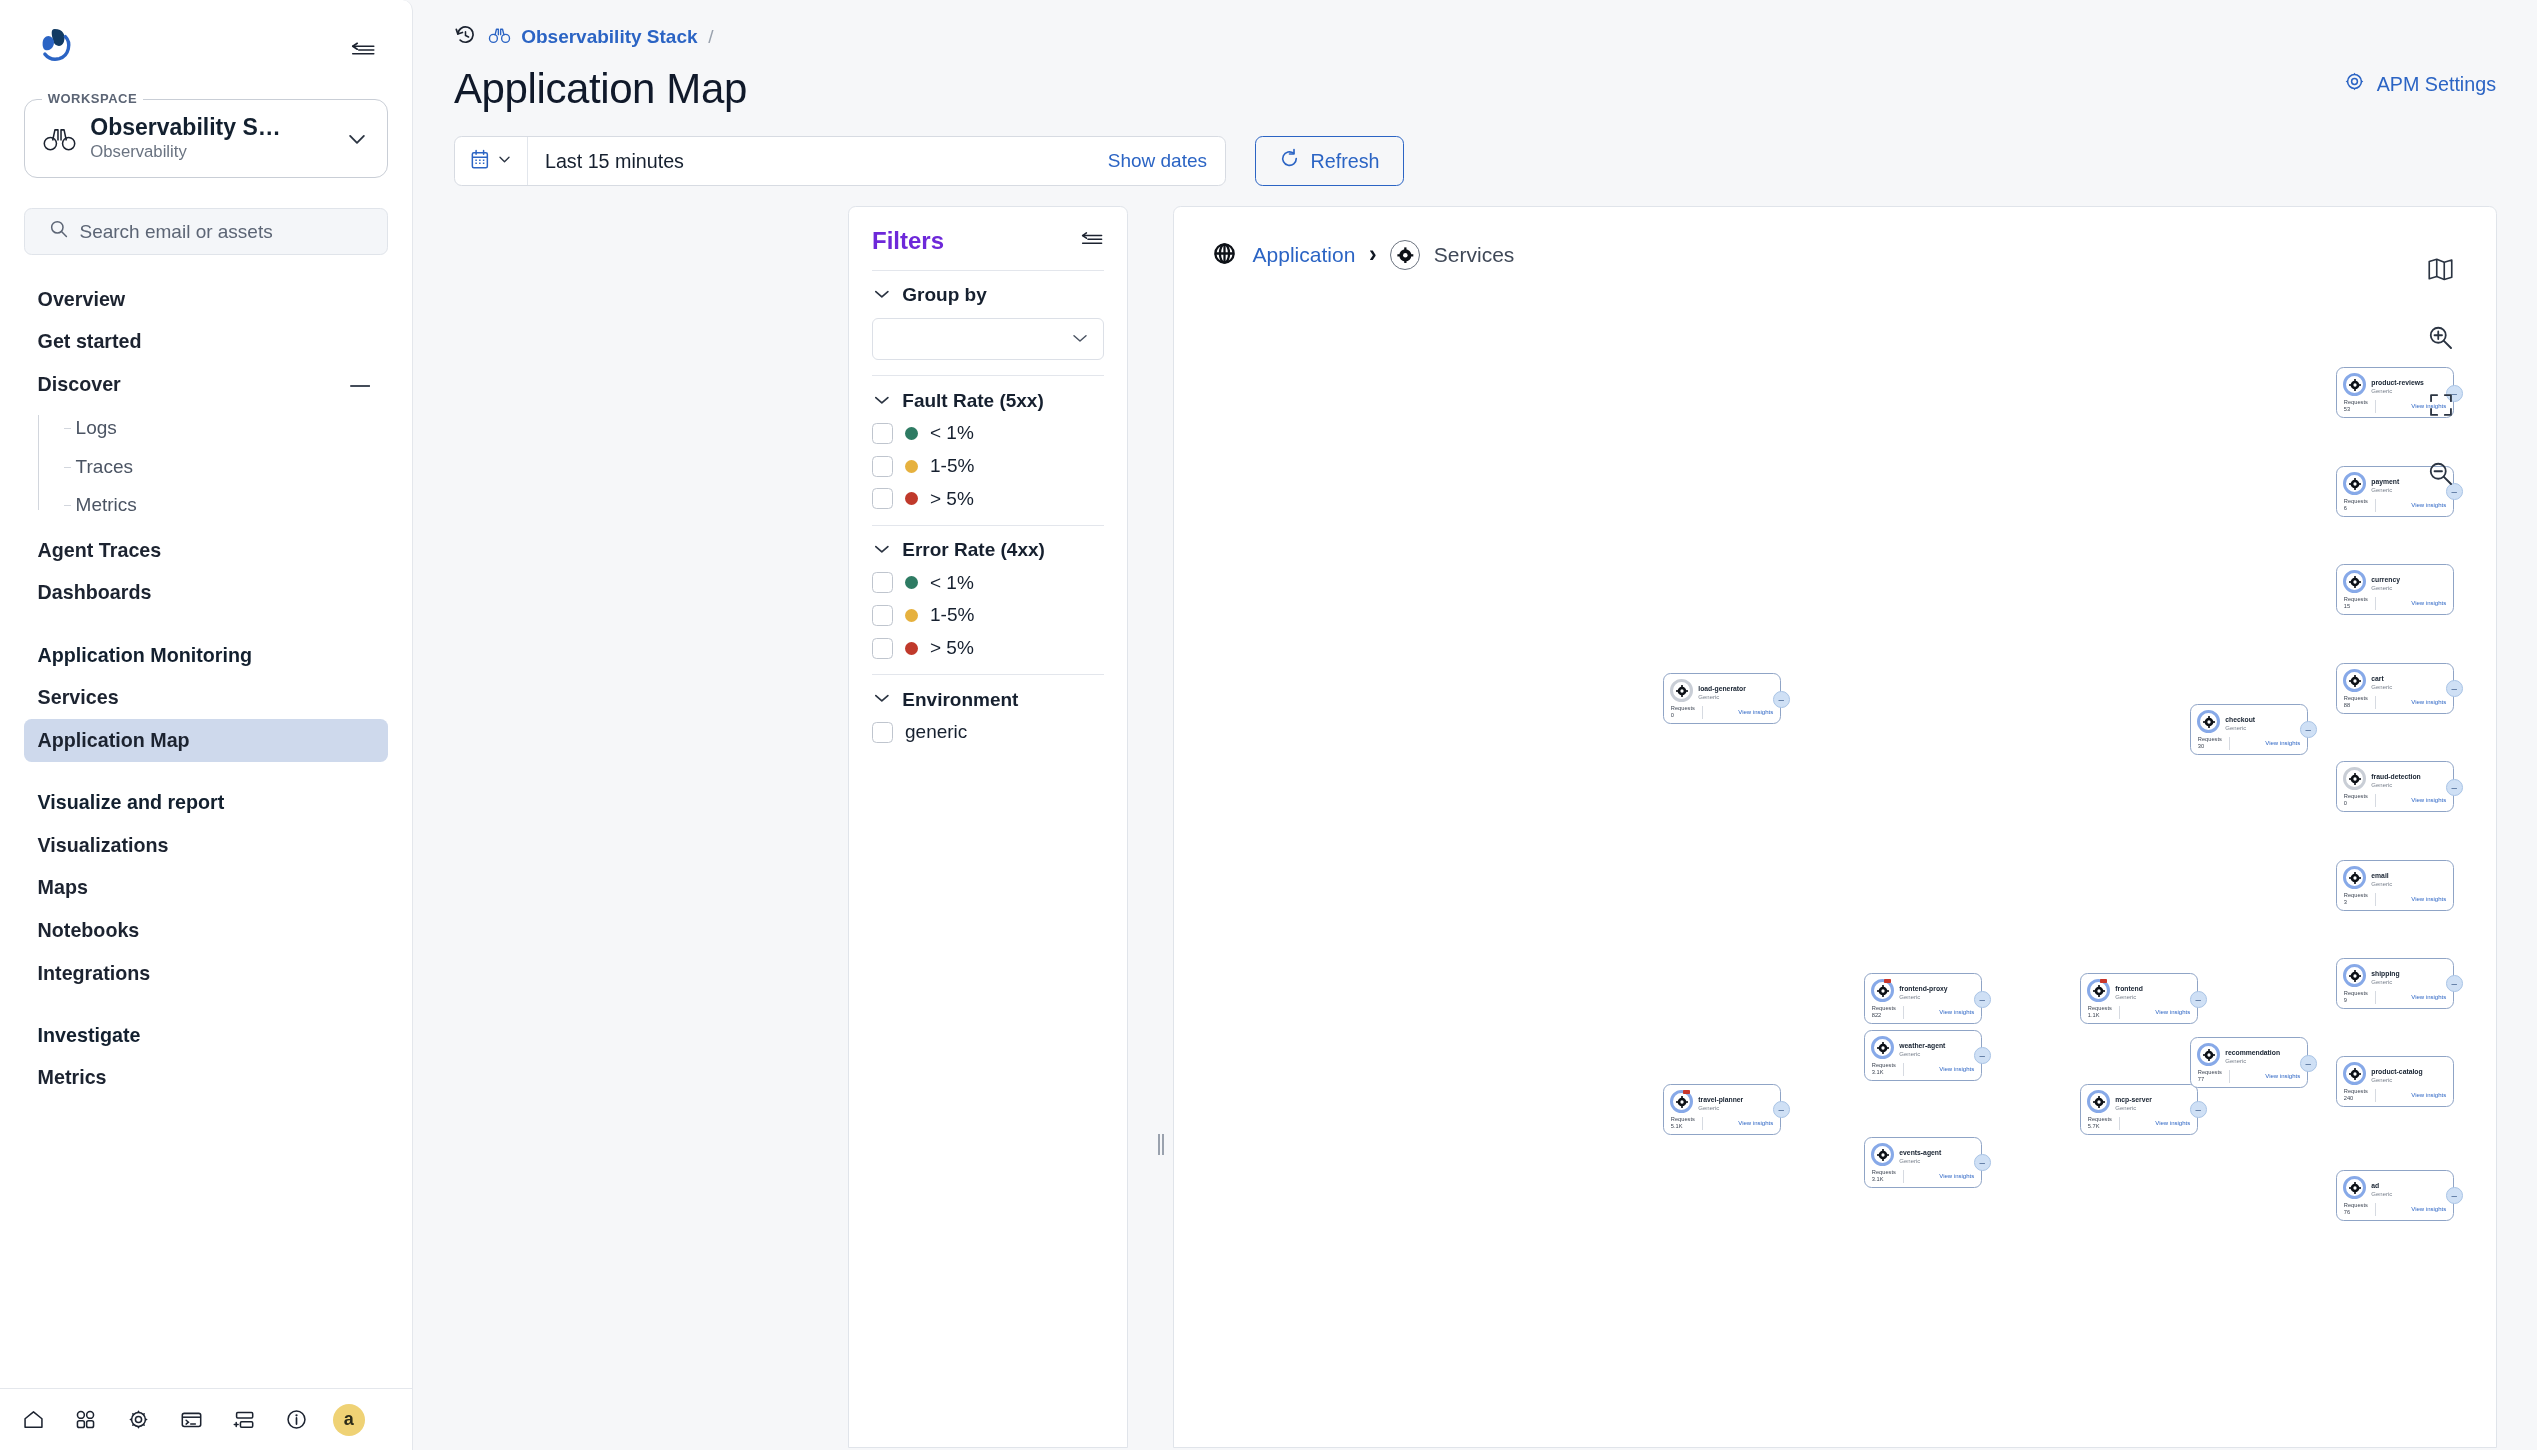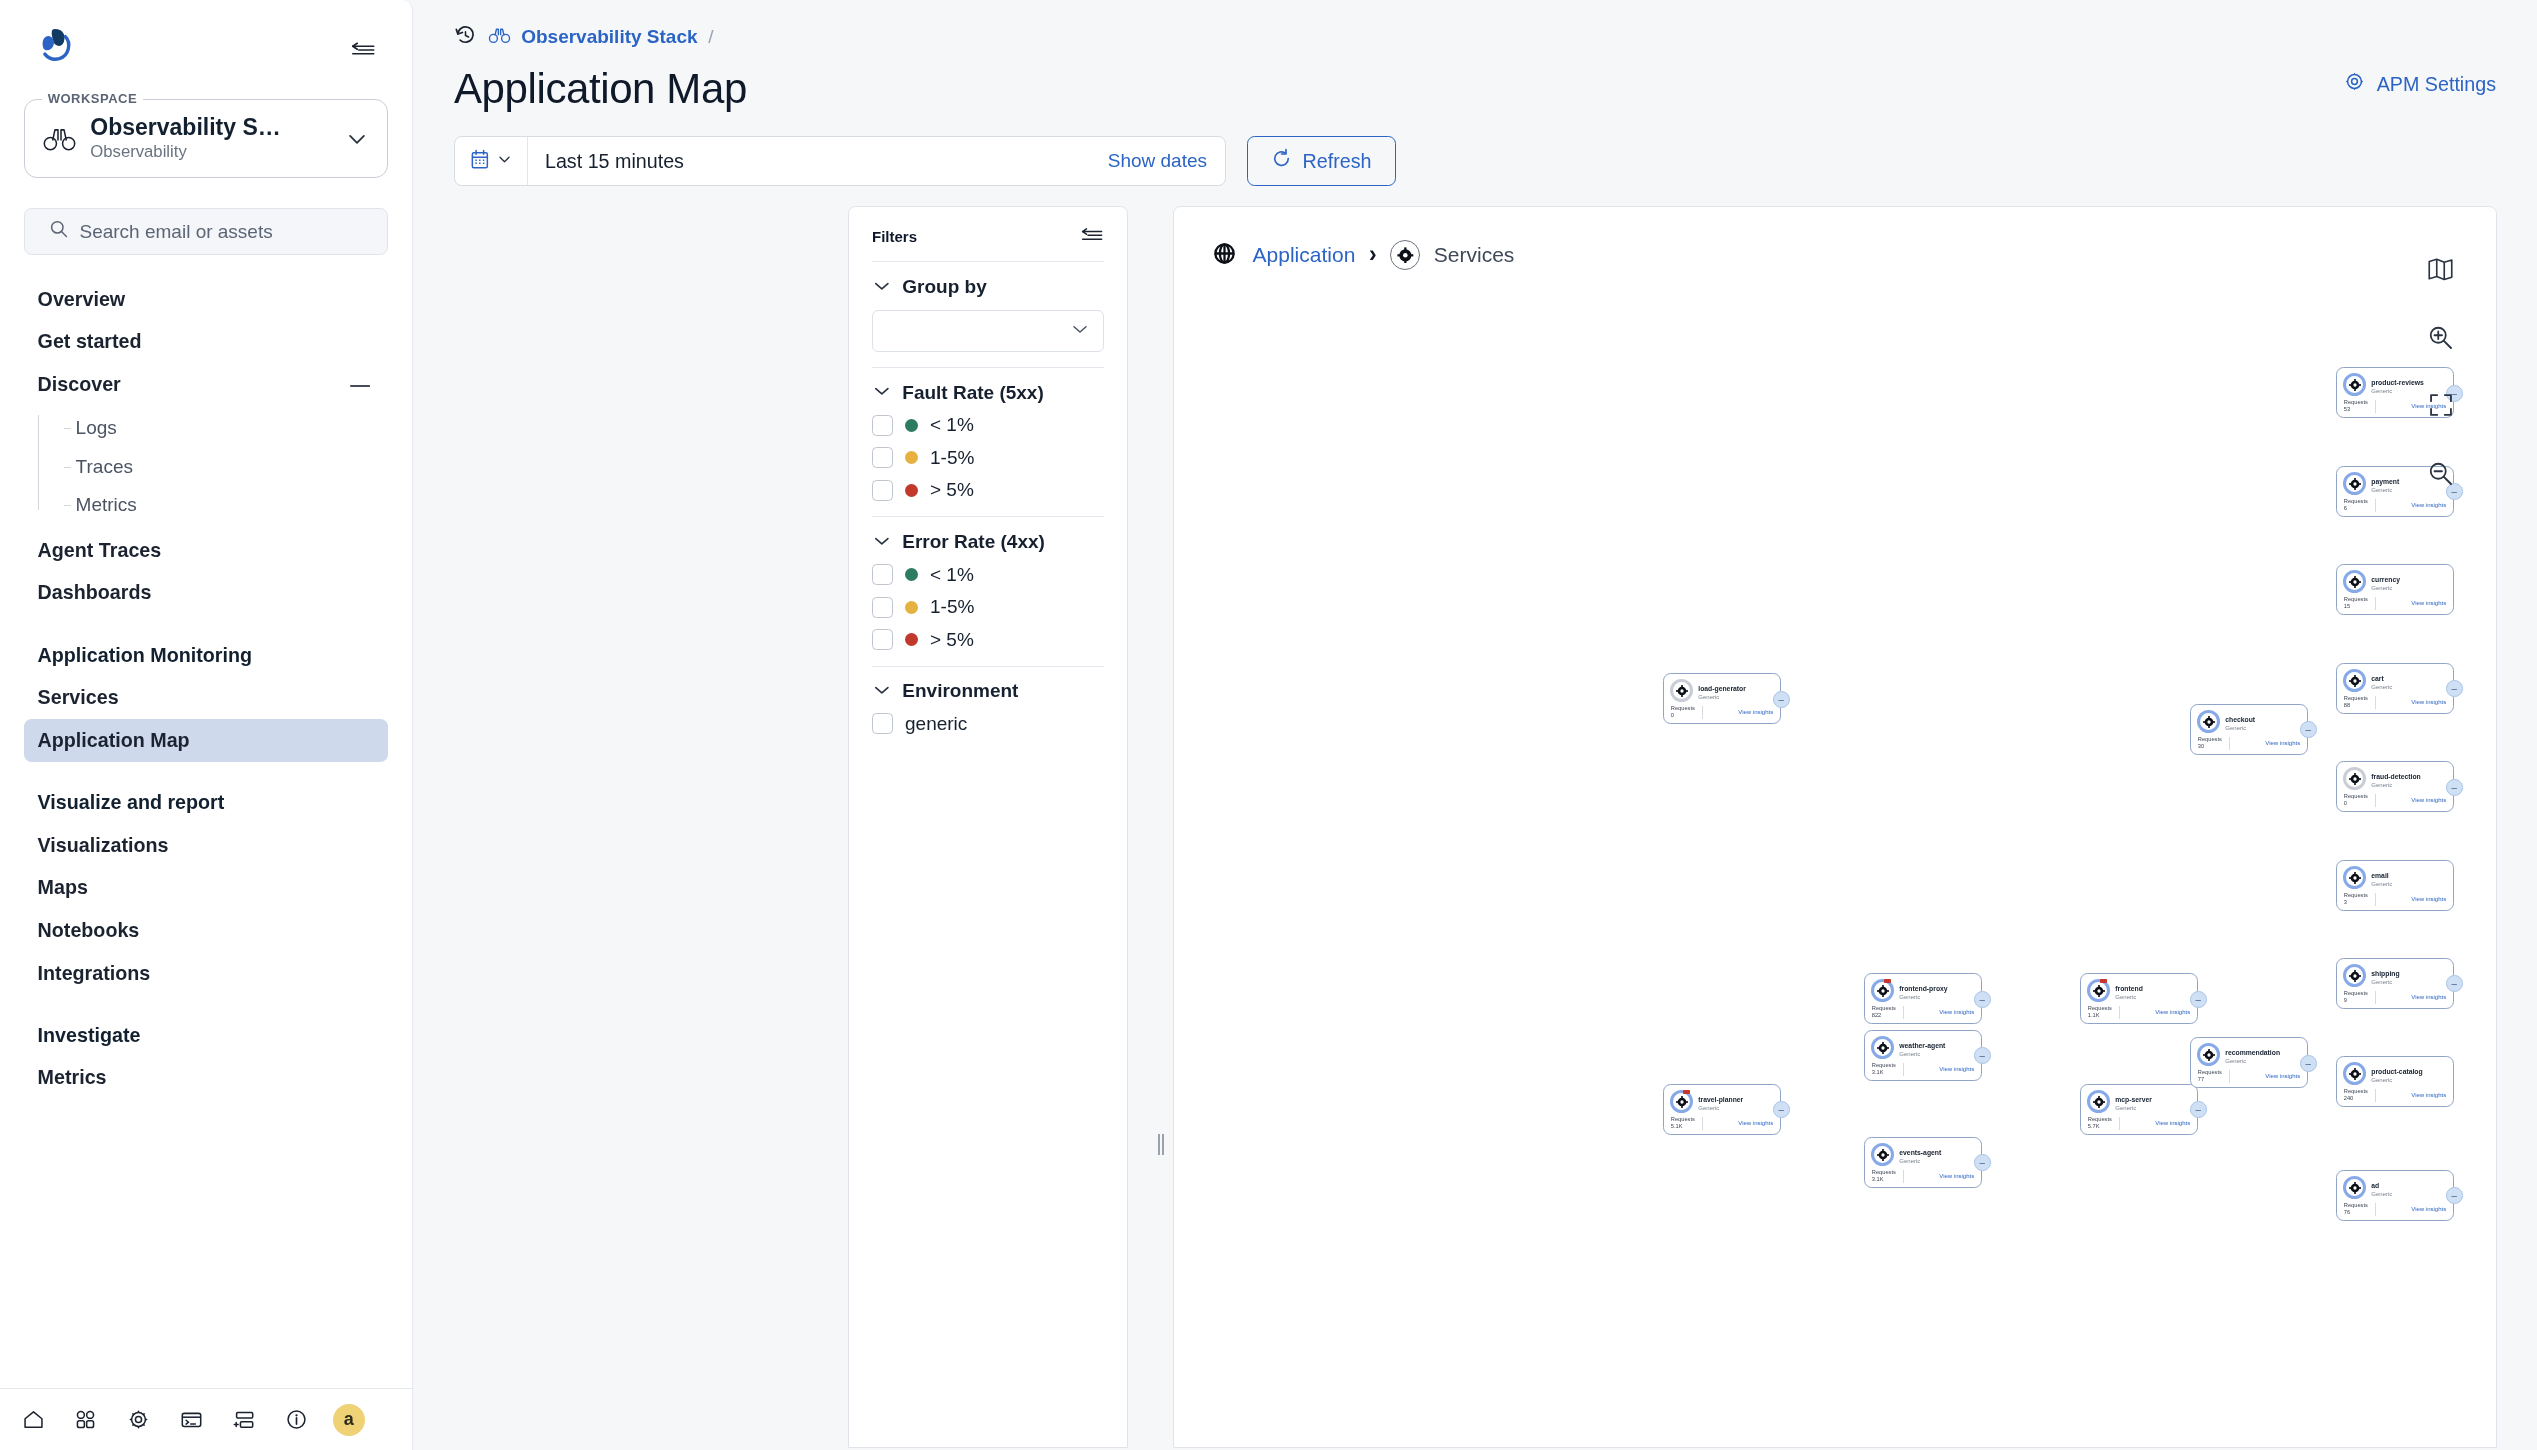--- a/index.html
+++ b/index.html
@@ -124,7 +124,7 @@
     border: 1.5px solid #2B64C4; border-radius: 7.6px;
     color: #2B64C4; font-size: 19.7px; font-weight: 400;
     display: flex; align-items: center; gap: 10.6px; padding: 0 23px;
-    background: transparent; cursor: pointer;
+    background: transparent; cursor: pointer; margin-left: 8px;
   }
 
   .body-area { flex: 1 1 auto; display: flex; padding: 0 41px 0 435px; position: relative; min-height: 0; }

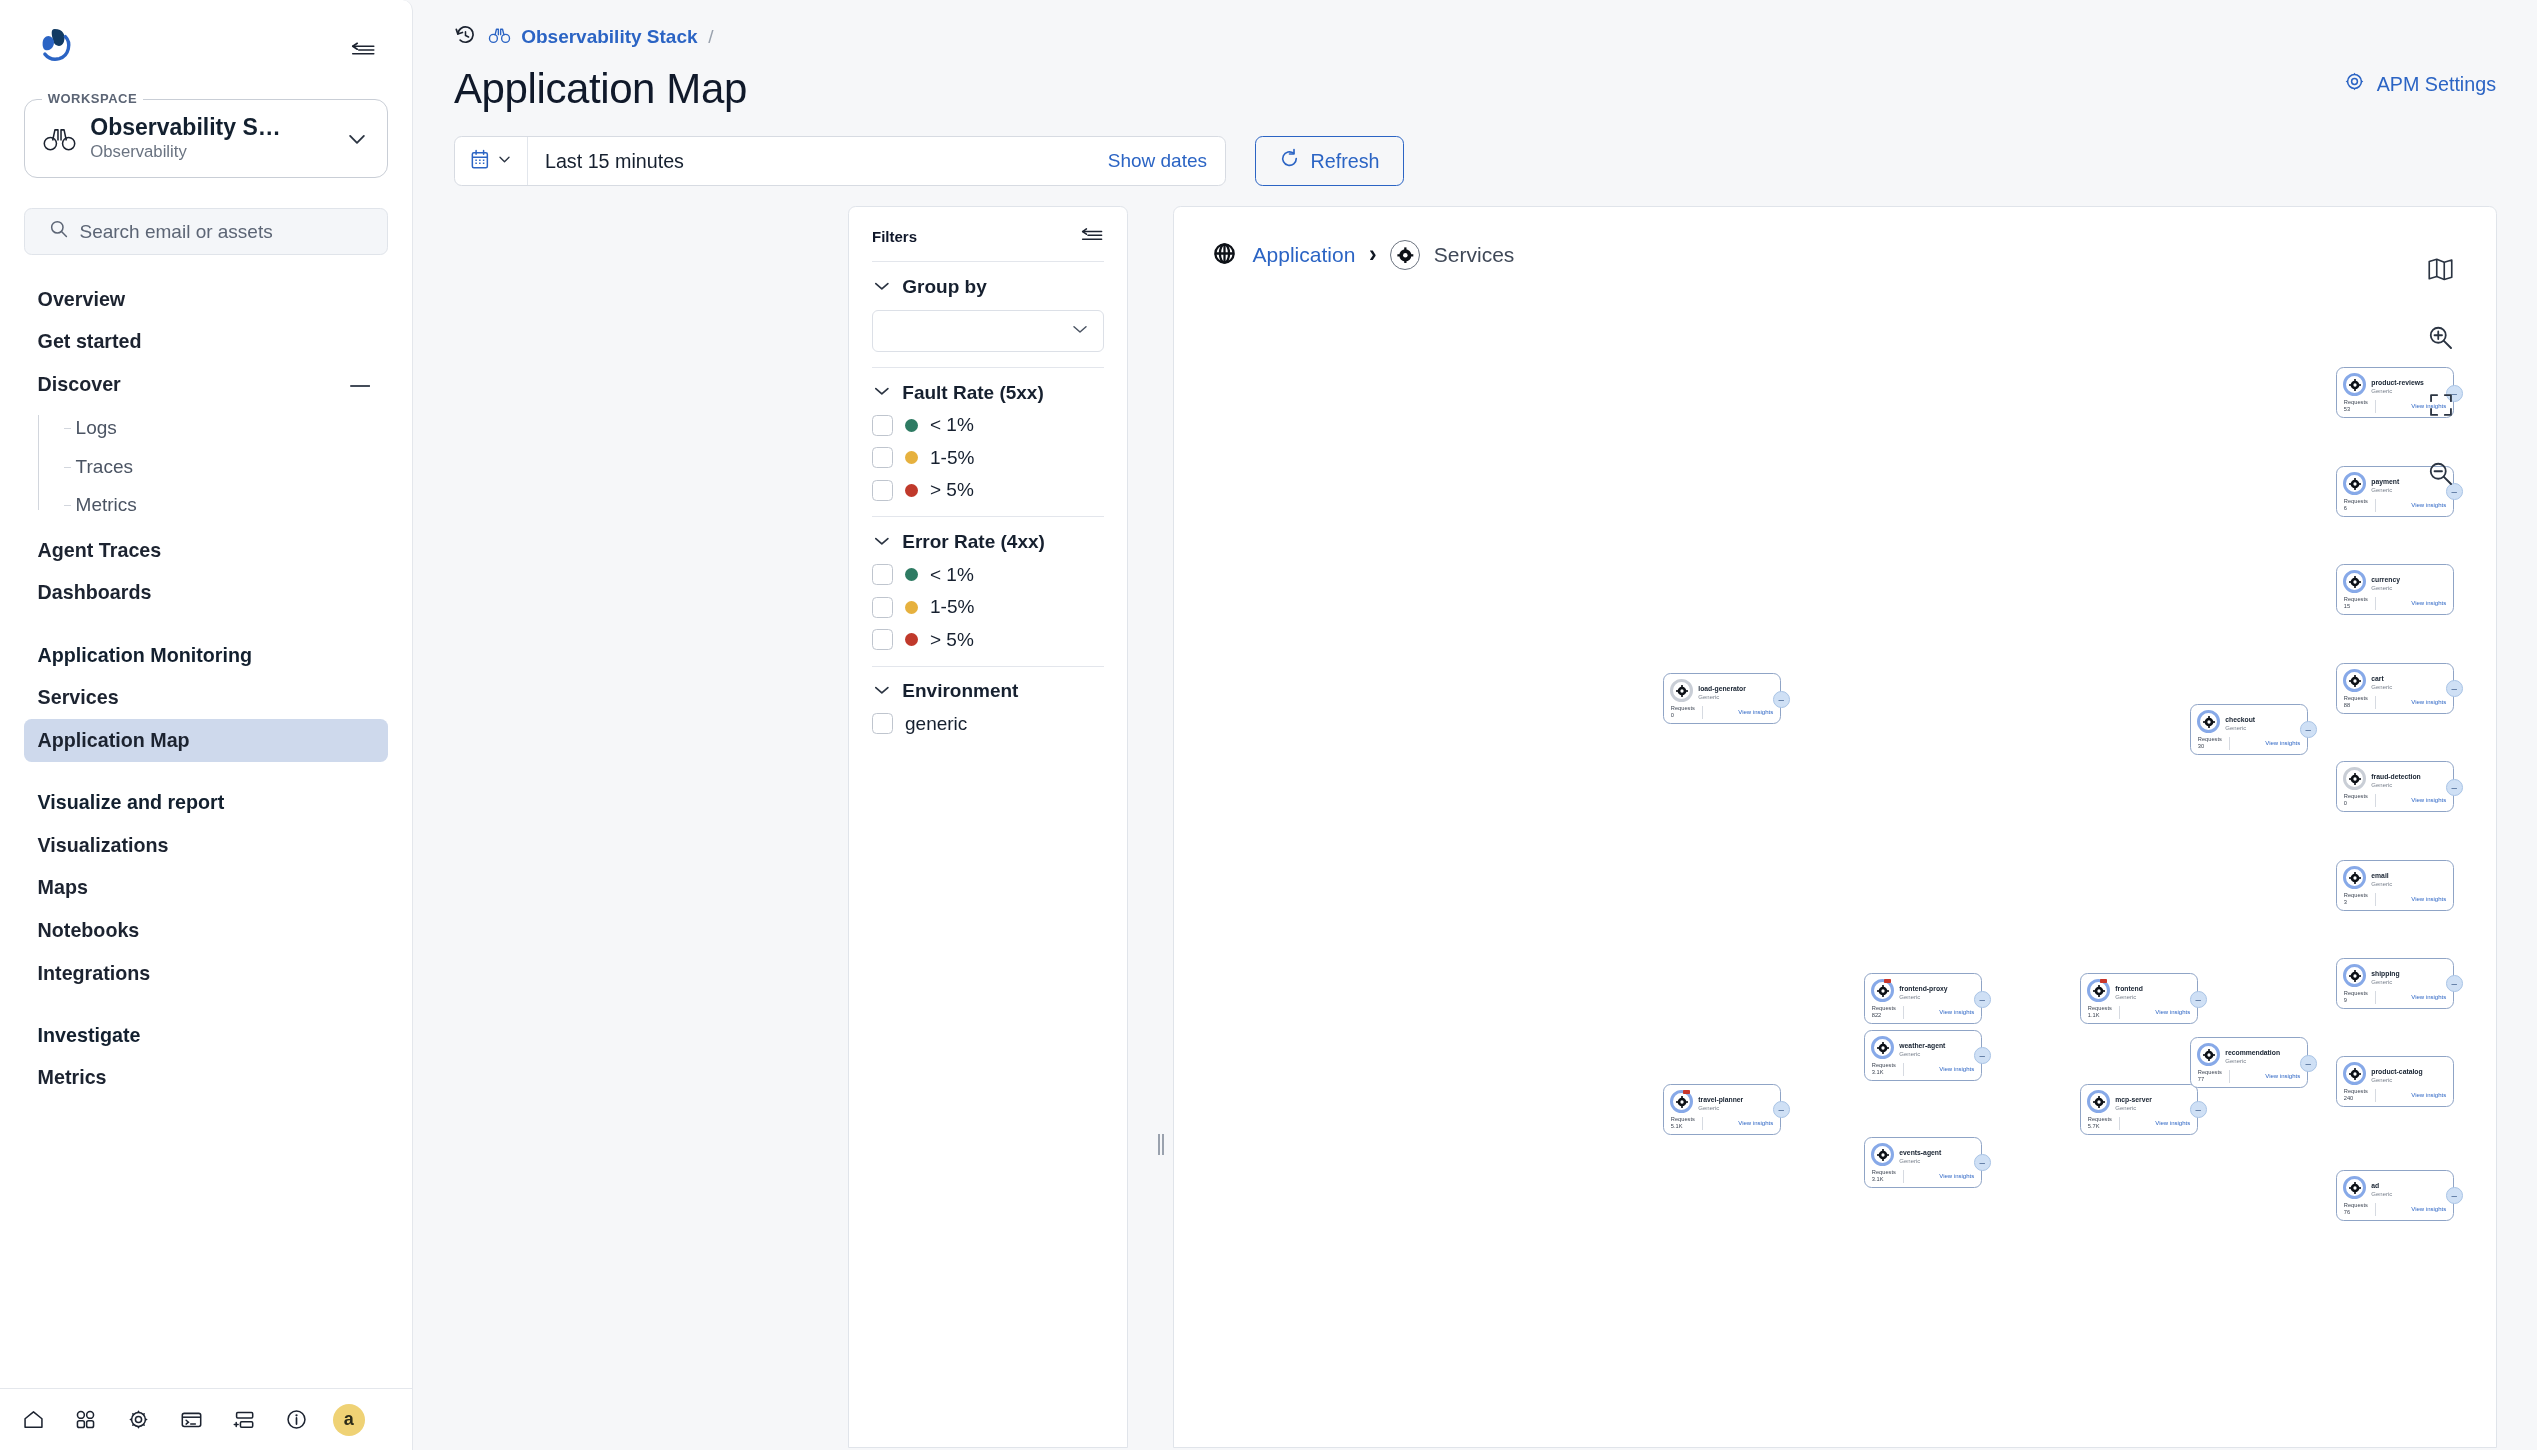--- a/index.html
+++ b/index.html
@@ -138,7 +138,7 @@
     padding: 19.7px 23px;
   }
   .filters-head { display:flex; align-items:center; justify-content:space-between; }
-  .filters-title { font-size: 15px; font-weight: 700; color: #0f172a; }
+  .filters-title { font-size: 24px; font-weight: 700; color: #6d28d9; }
   .hr { border-top: 0.8px solid #E3E6EC; margin: 15px 0 0 0; }
   .f-group { margin-top: 13.6px; }
   .f-group-head { display: flex; align-items: center; gap: 10.6px; cursor: pointer; }

